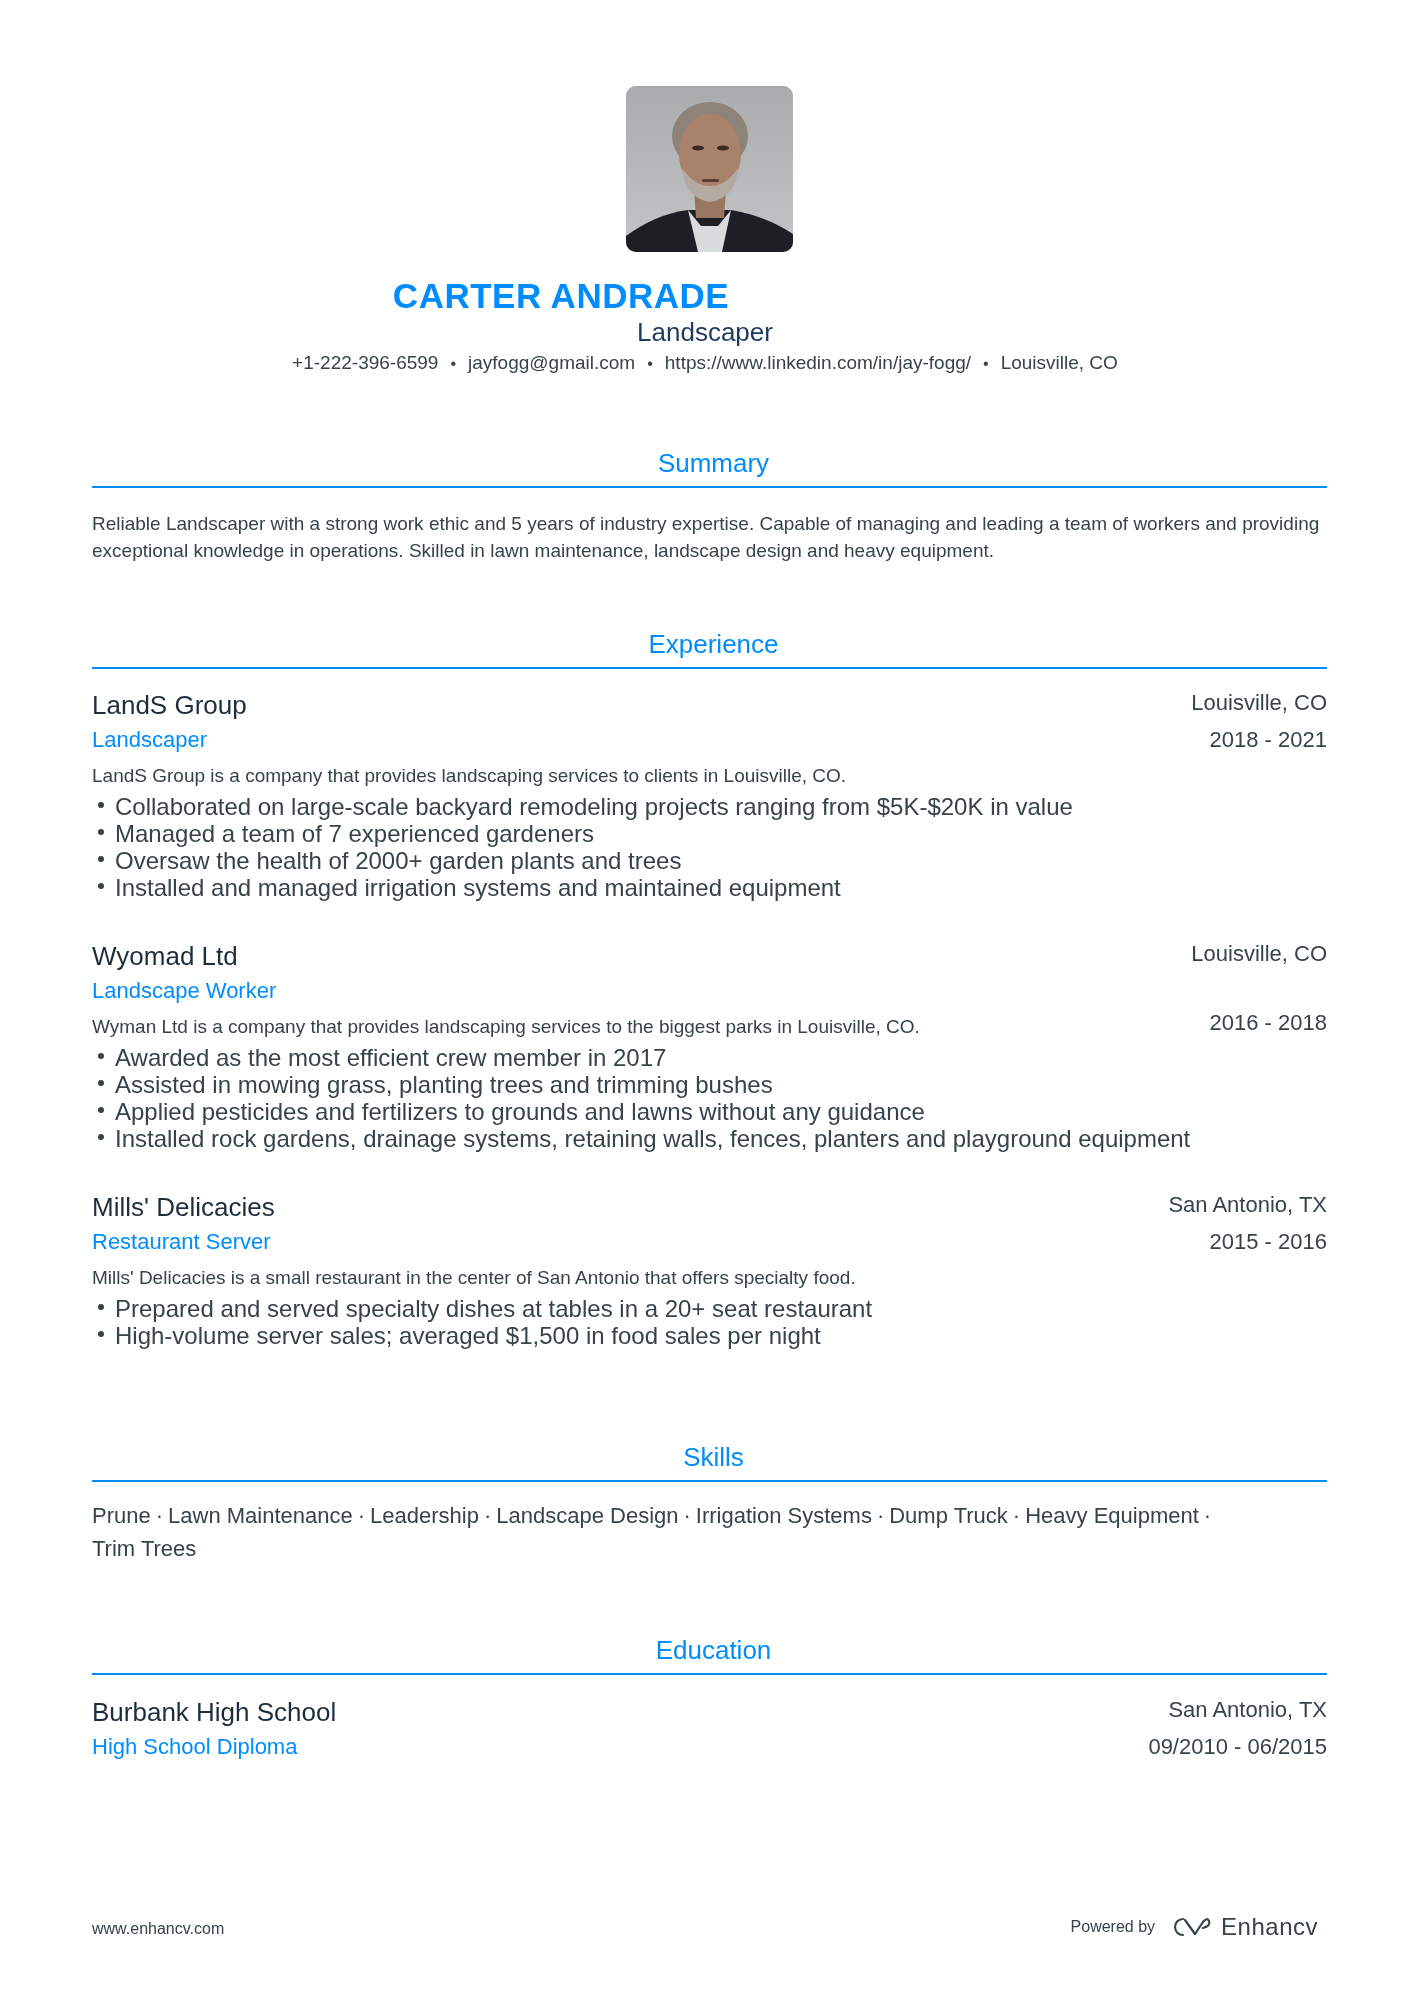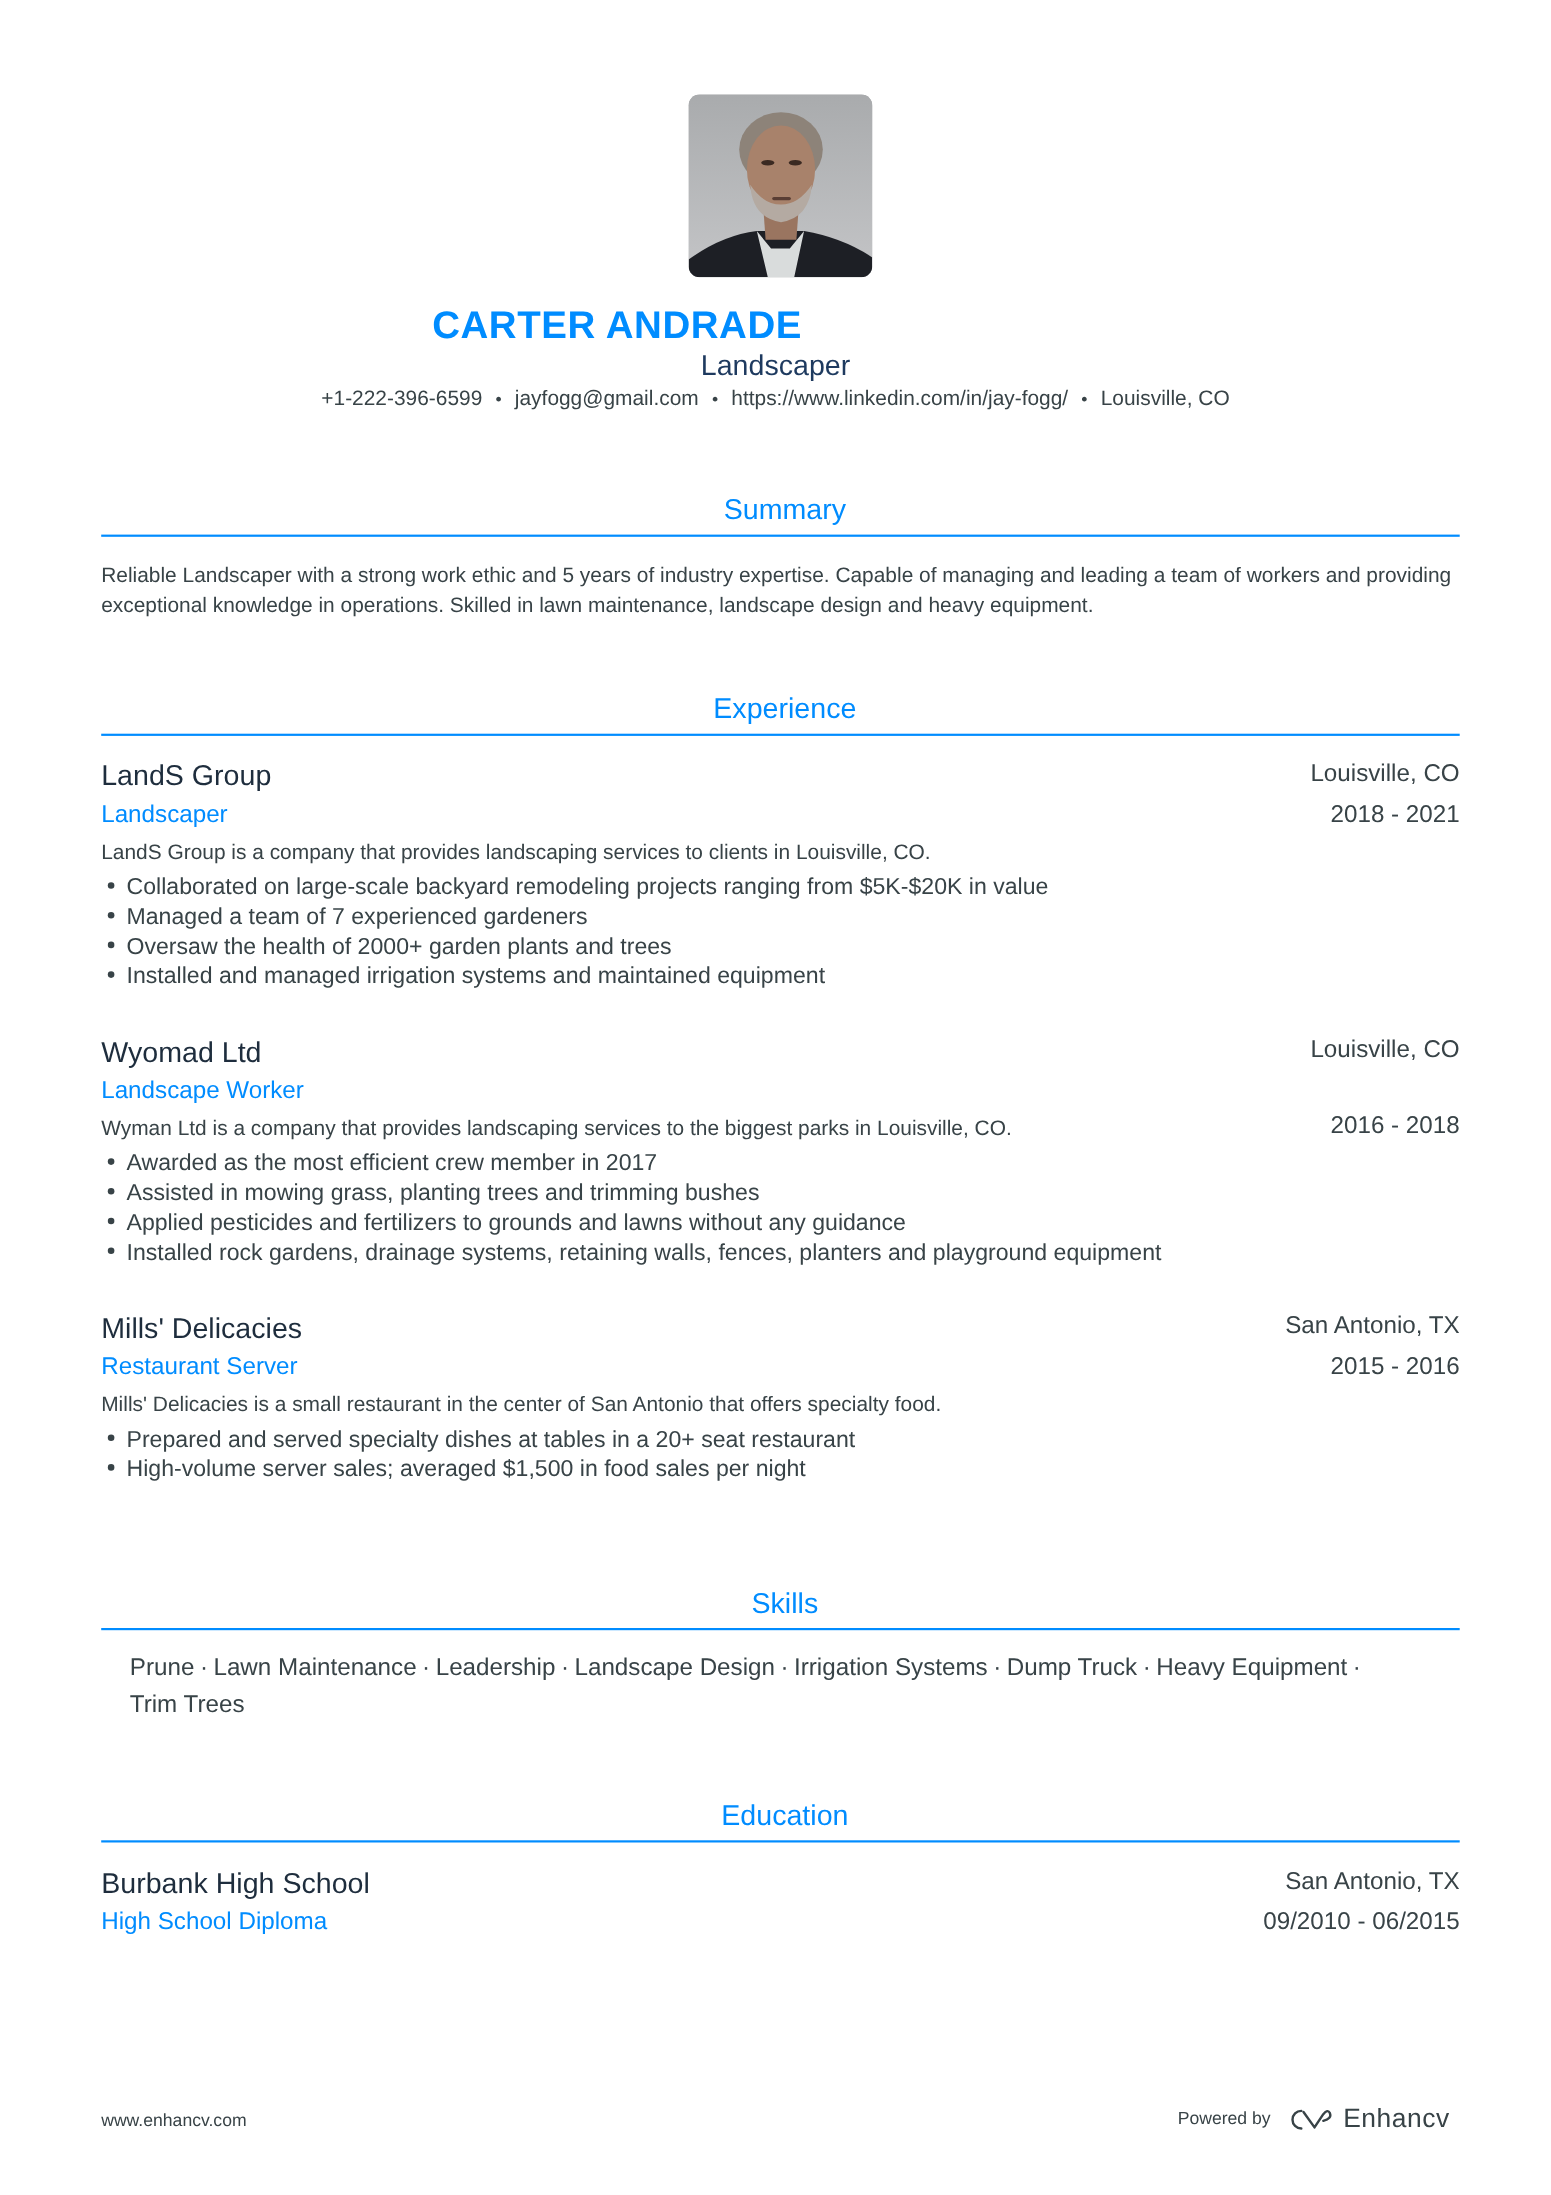--- a/index.html
+++ b/index.html
@@ -26,7 +26,7 @@
   .job-date { position: absolute; right: 83px; font-size: 22px; color: #384347; line-height: 28px; text-align: right; }
   .job-desc { position: absolute; left: 92px; font-size: 19px; color: #384347; line-height: 26px; }
   .bullets { position: absolute; left: 96px; list-style: none; }
-  .bullets li { font-size: 21px; line-height: 27px; color: #384347; position: relative; padding-left: 19px; }
+  .bullets li { font-size: 24px; line-height: 27px; color: #384347; position: relative; padding-left: 19px; }
   .bullets li .dot { position: absolute; left: 2px; top: 9px; width: 6px; height: 6px; border-radius: 50%; background: #384347; }
 
   .skills { position: absolute; left: 92px; width: 1240px; font-size: 22px; line-height: 33px; color: #384347; margin-left: 26px; }

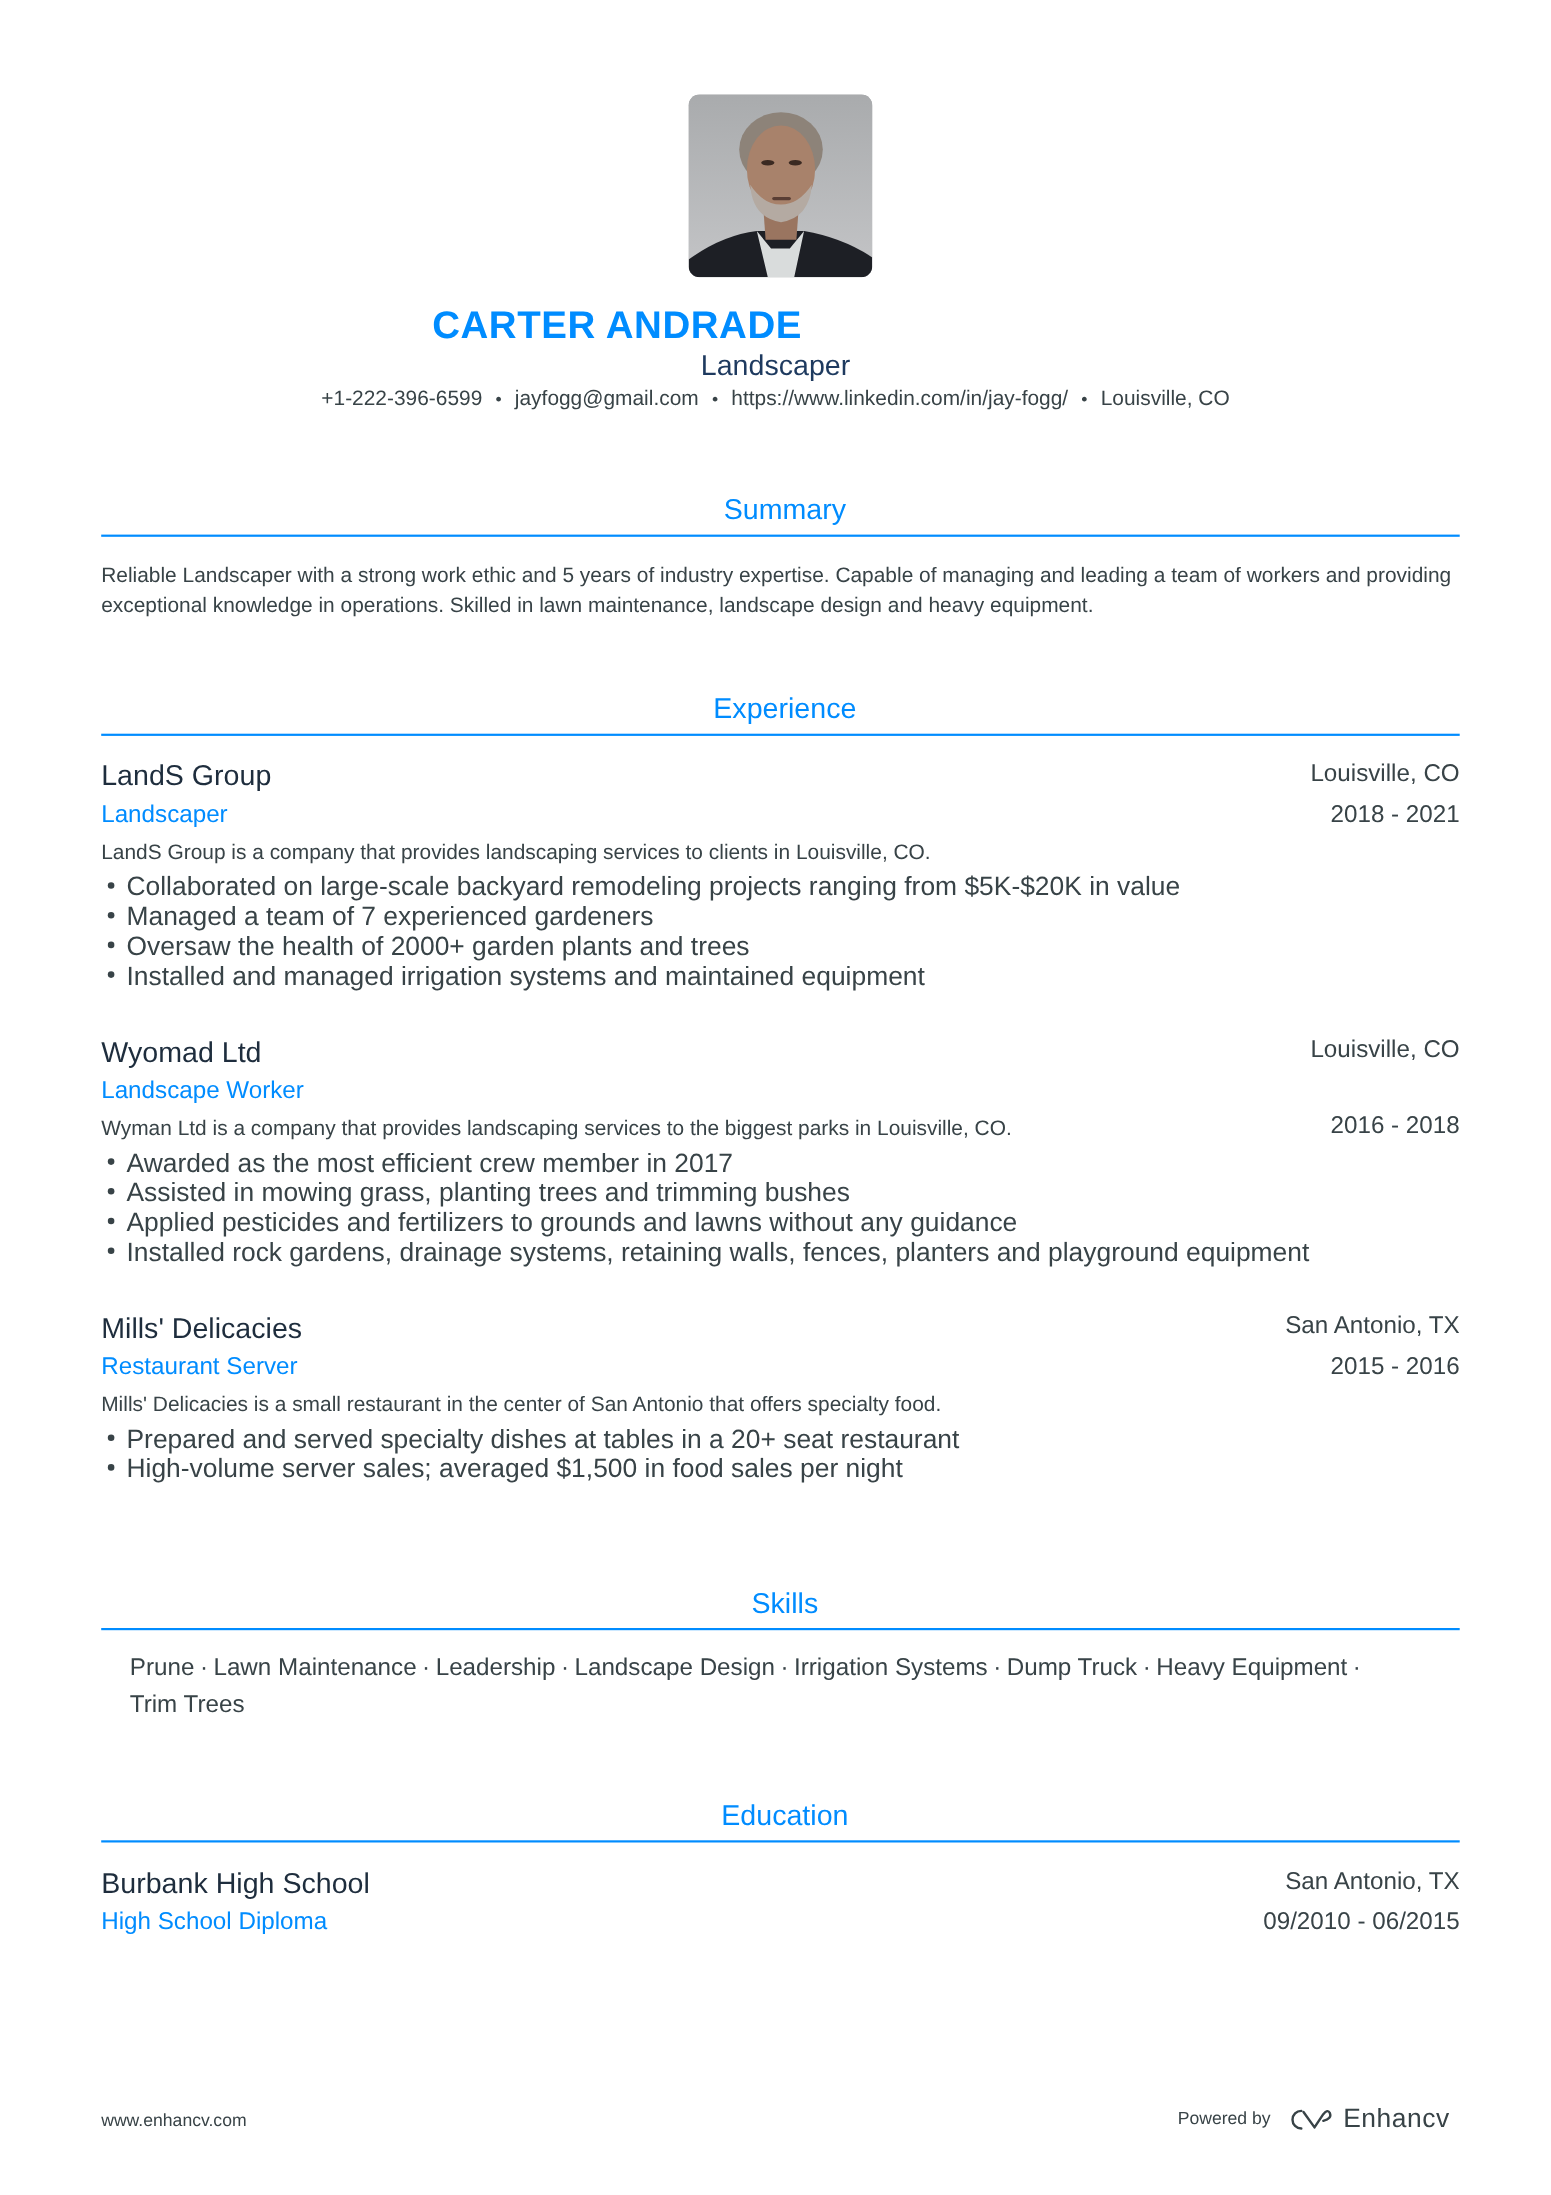--- a/index.html
+++ b/index.html
@@ -29,7 +29,7 @@
   .bullets li { font-size: 24px; line-height: 27px; color: #384347; position: relative; padding-left: 19px; }
   .bullets li .dot { position: absolute; left: 2px; top: 9px; width: 6px; height: 6px; border-radius: 50%; background: #384347; }
 
-  .skills { position: absolute; left: 92px; width: 1240px; font-size: 22px; line-height: 33px; color: #384347; margin-left: 26px; }
+  .skills { position: absolute; left: 92px; width: 1240px; font-size: 22px; line-height: 33px; color: #384347; }
   .skills .skill-sep { margin: 0 5px; }
 
   .footer-left { position: absolute; left: 92px; top: 1920px; font-size: 16px; color: #384347; }

